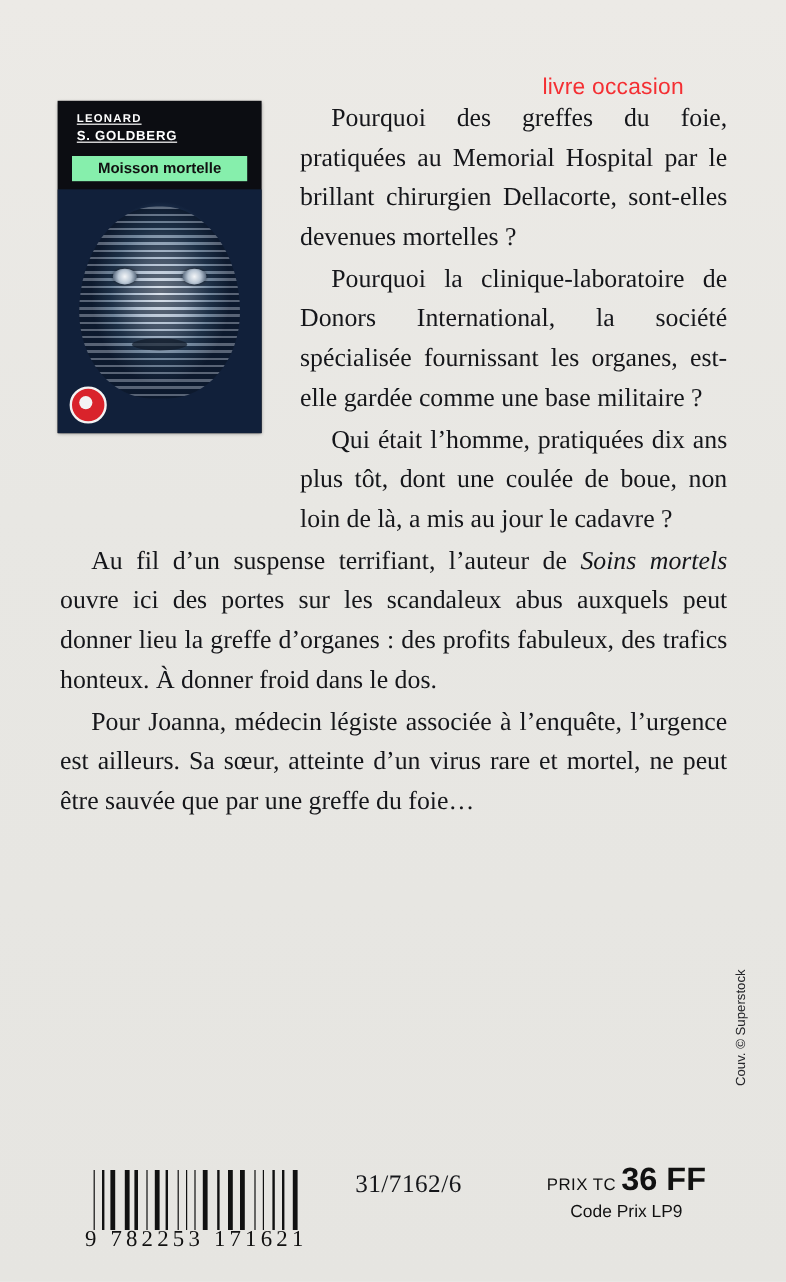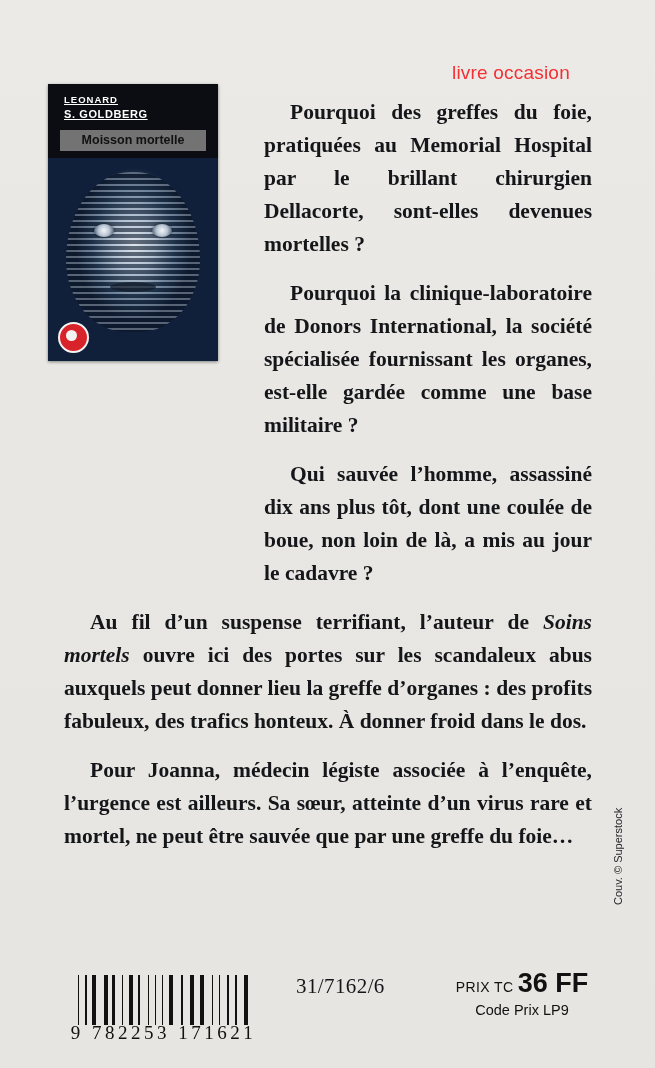--- a/index.html
+++ b/index.html
@@ -149,9 +149,8 @@
     text-justify: inter-word;
   }
   .blurb p {
-    margin: 16px;
+    margin: 2px;
     text-indent: 26px;
-    font-weight: bold;
   }
   
   .blurb .wrap-block {

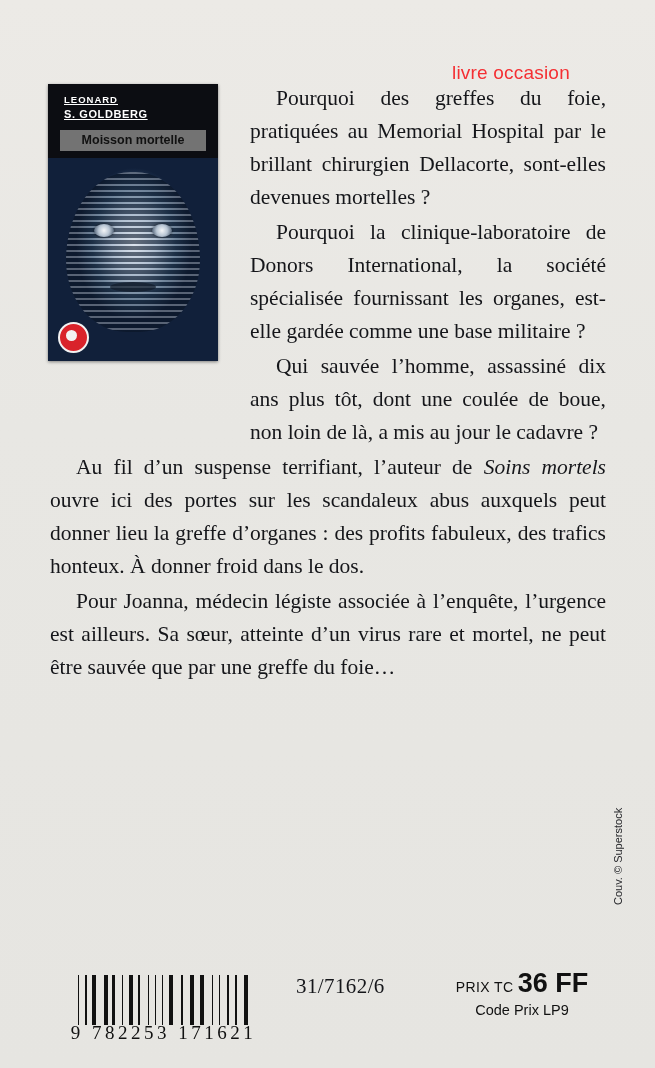--- a/index.html
+++ b/index.html
@@ -70,7 +70,7 @@
     top: 46px;
     width: 146px;
     height: 21px;
-    background: #737373;
+    background: #86efac;
     color: #111;
     font-family: "Liberation Sans", sans-serif;
     font-weight: bold;

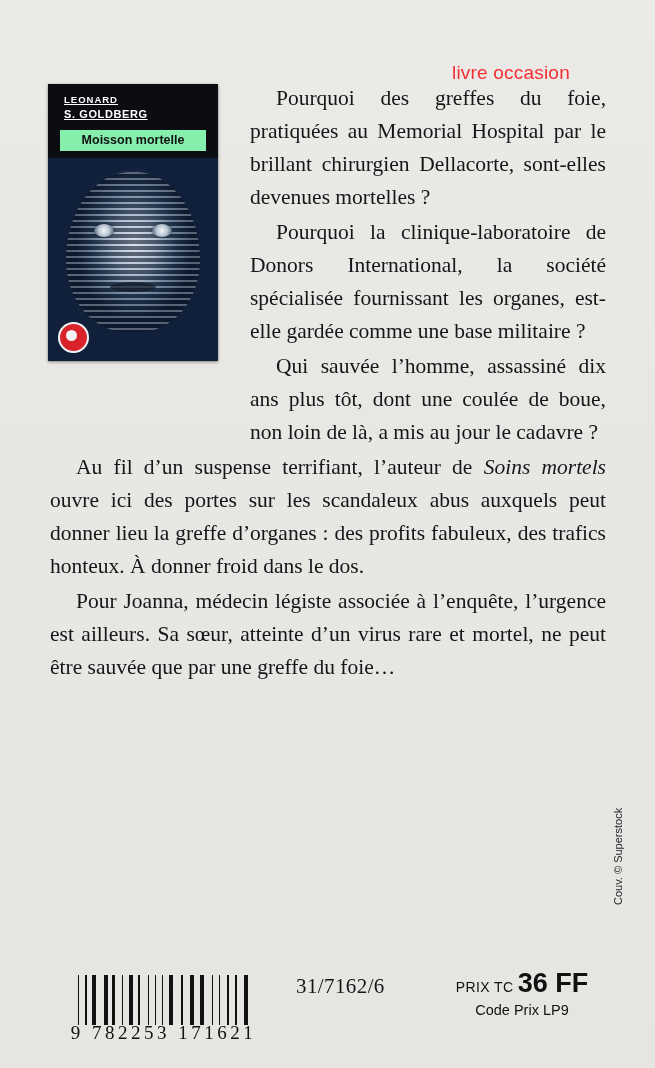--- a/index.html
+++ b/index.html
@@ -272,7 +272,7 @@
     <div class="wrap-block">
       <p>Pourquoi des greffes du foie, pratiquées au Memorial Hospital par le brillant chirurgien Dellacorte, sont-elles devenues mortelles ?</p>
       <p>Pourquoi la clinique-laboratoire de Donors International, la société spécialisée fournissant les organes, est-elle gardée comme une base militaire ?</p>
-      <p>Qui sauvée l’homme, assassiné dix ans plus tôt, dont une coulée de boue, non loin de là, a mis au jour le cadavre ?</p>
+      <p>Qui était l’homme, pratiquées dix ans plus tôt, dont une coulée de boue, non loin de là, a mis au jour le cadavre ?</p>
     </div>
     <div class="full-block">
       <p><span>Au fil d’un suspense terrifiant, l’auteur de </span><i>Soins mortels</i><span> ouvre ici des portes sur les scandaleux abus auxquels peut donner lieu la greffe d’organes : des profits fabuleux, des trafics honteux. À donner froid dans le dos.</span></p>

